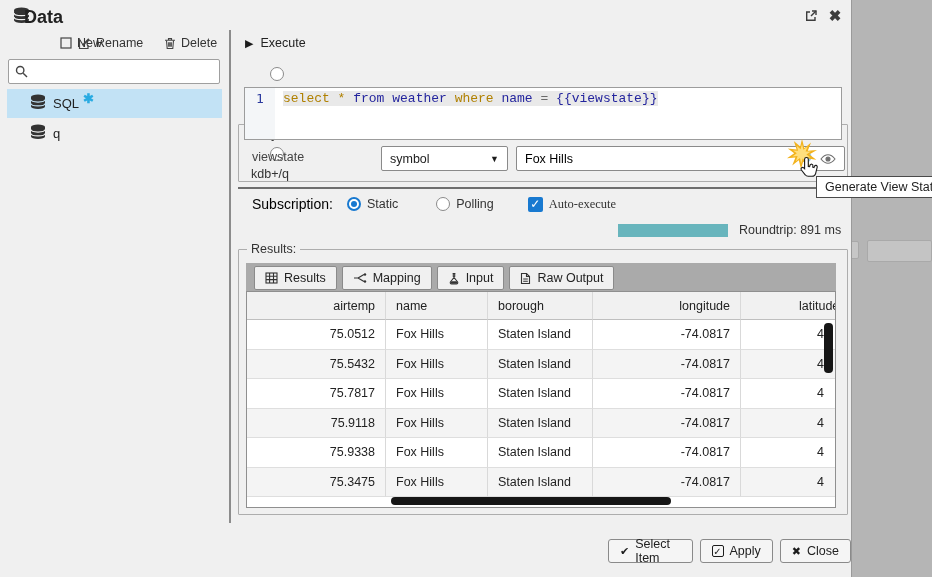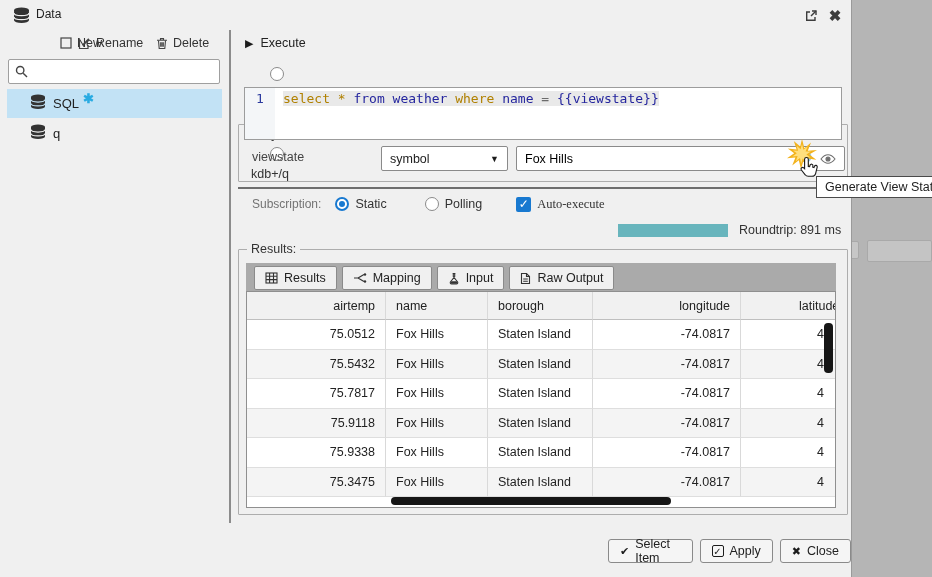--- a/index.html
+++ b/index.html
@@ -14,7 +14,7 @@
             border-right:1px solid #9a9a9a; }
 
   
-  .hdr-title { position:absolute; left:36px; top:7px; font-size:12px; font-weight:normal; color:#222; }
+  .hdr-title { position:absolute; left:24px; top:7px; font-size:18px; font-weight:bold; color:#222; }
   .dbicon { display:inline-block; }
   .hdr-db { position:absolute; left:13px; top:7px; color:#f0f0f0; }
   .win-btn { position:absolute; top:7px; width:18px; height:18px; display:flex; align-items:center; justify-content:center; cursor:pointer; color:#3c3c3c; }

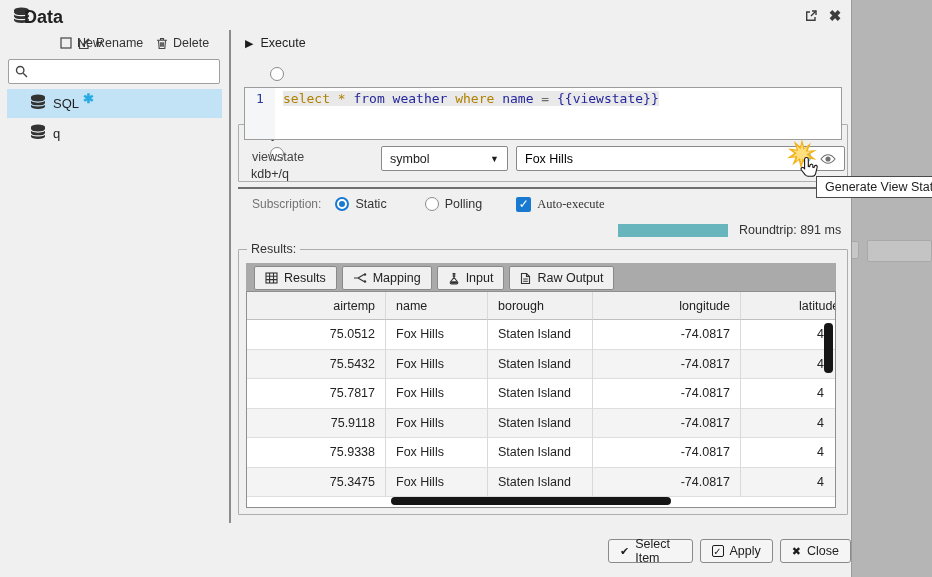--- a/index.html
+++ b/index.html
@@ -23,7 +23,7 @@
 
   
   .tb-btn { position:absolute; top:36px; display:flex; align-items:center; gap:5px; font-size:12.5px; color:#333; cursor:pointer; }
-  .tb-new { left:13px;padding-left:47px; } .tb-rename { left:78px; } .tb-delete { left:156px; }
+  .tb-new { left:13px;padding-left:47px; } .tb-rename { left:78px; } .tb-delete { left:164px; }
   .search-box { position:absolute; left:8px; top:59px; width:212px; height:25px; background:#fff;
                 border:1px solid #9f9f9f; border-radius:2px; display:flex; align-items:center; padding:0 6px; gap:5px; }
   .search-box input { border:none; outline:none; flex:1; font-size:12.5px; font-family:"Liberation Sans",sans-serif; background:transparent; }

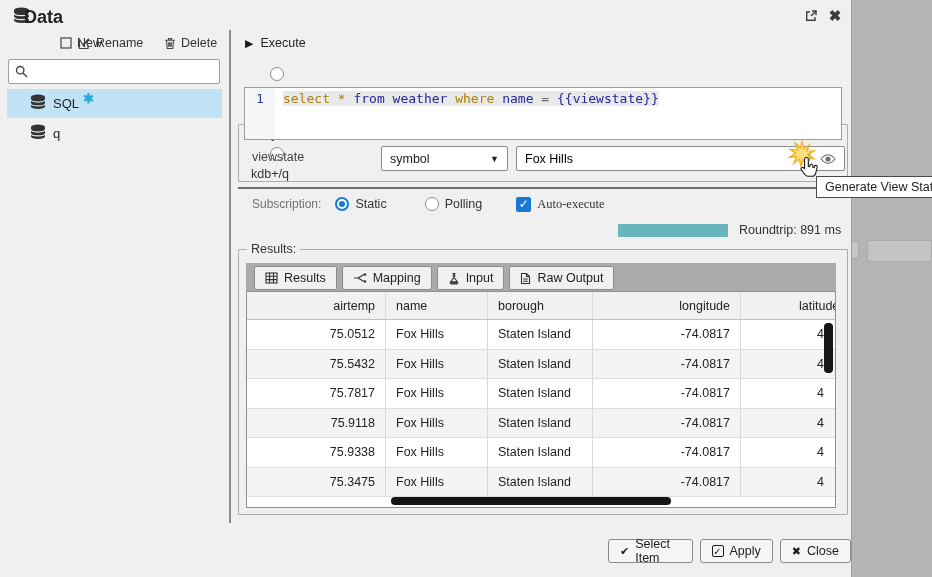--- a/index.html
+++ b/index.html
@@ -54,7 +54,7 @@
   .editor { position:absolute; left:244px; top:87px; width:598px; height:53px; background:#fff;
             border:1px solid #9c9c9c; display:flex; font-family:"DejaVu Sans Mono", monospace; font-size:13px; }
   .gutter { width:30px; background:#f4f6f8; color:#2b3a9e; text-align:center; padding-top:3px; flex:none; }
-  .codeline { padding:3px 0 12px 8px; white-space:pre; }
+  .codeline { padding:3px 0 12px 8px; white-space:pre;font-family:Liberation Mono, monospace; }
   .codeline .hl { background:#e9e9e9; }
   .tok-kw { color:#b08000; } .tok-id { color:#24259e; } .tok-op { color:#6b6b6b; }
 

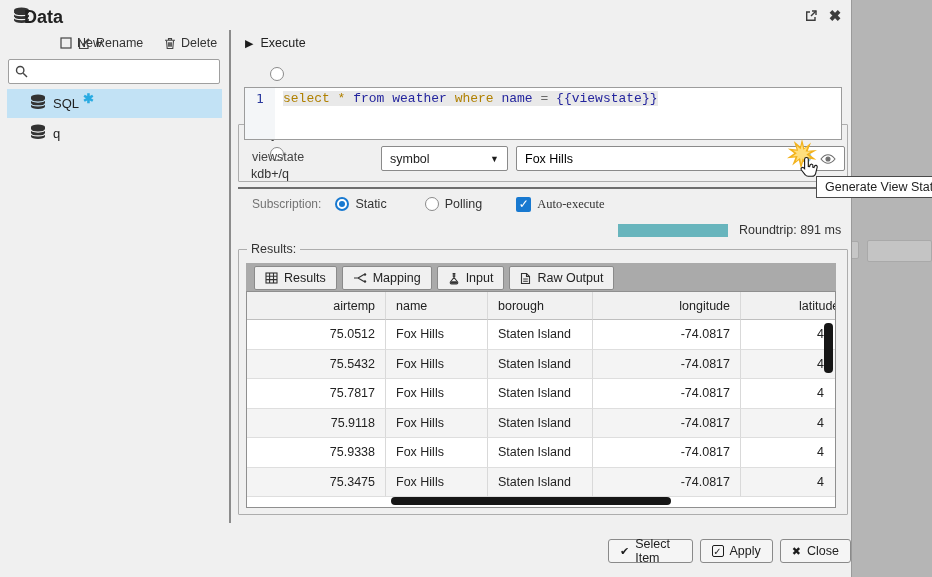--- a/index.html
+++ b/index.html
@@ -71,7 +71,7 @@
   .hdiv { position:absolute; left:238px; top:187px; width:610px; height:2px; background:#6e6e6e; }
 
   .sub-row { position:absolute; left:252px; top:194px; height:20px; display:flex; align-items:center; }
-  .sub-label { font-size:12px; color:#737373; margin-right:14px; }
+  .sub-label { font-size:14px; color:#000000; margin-right:14px; }
   .cbox { width:15px; height:15px; background:#1879d0; border-radius:2px; color:#fff; font-size:12px;
           display:flex; align-items:center; justify-content:center; cursor:pointer; margin-right:6px; }
   .cb-label { font-size:12.5px; color:#333;font-family:Liberation Serif, serif; }

